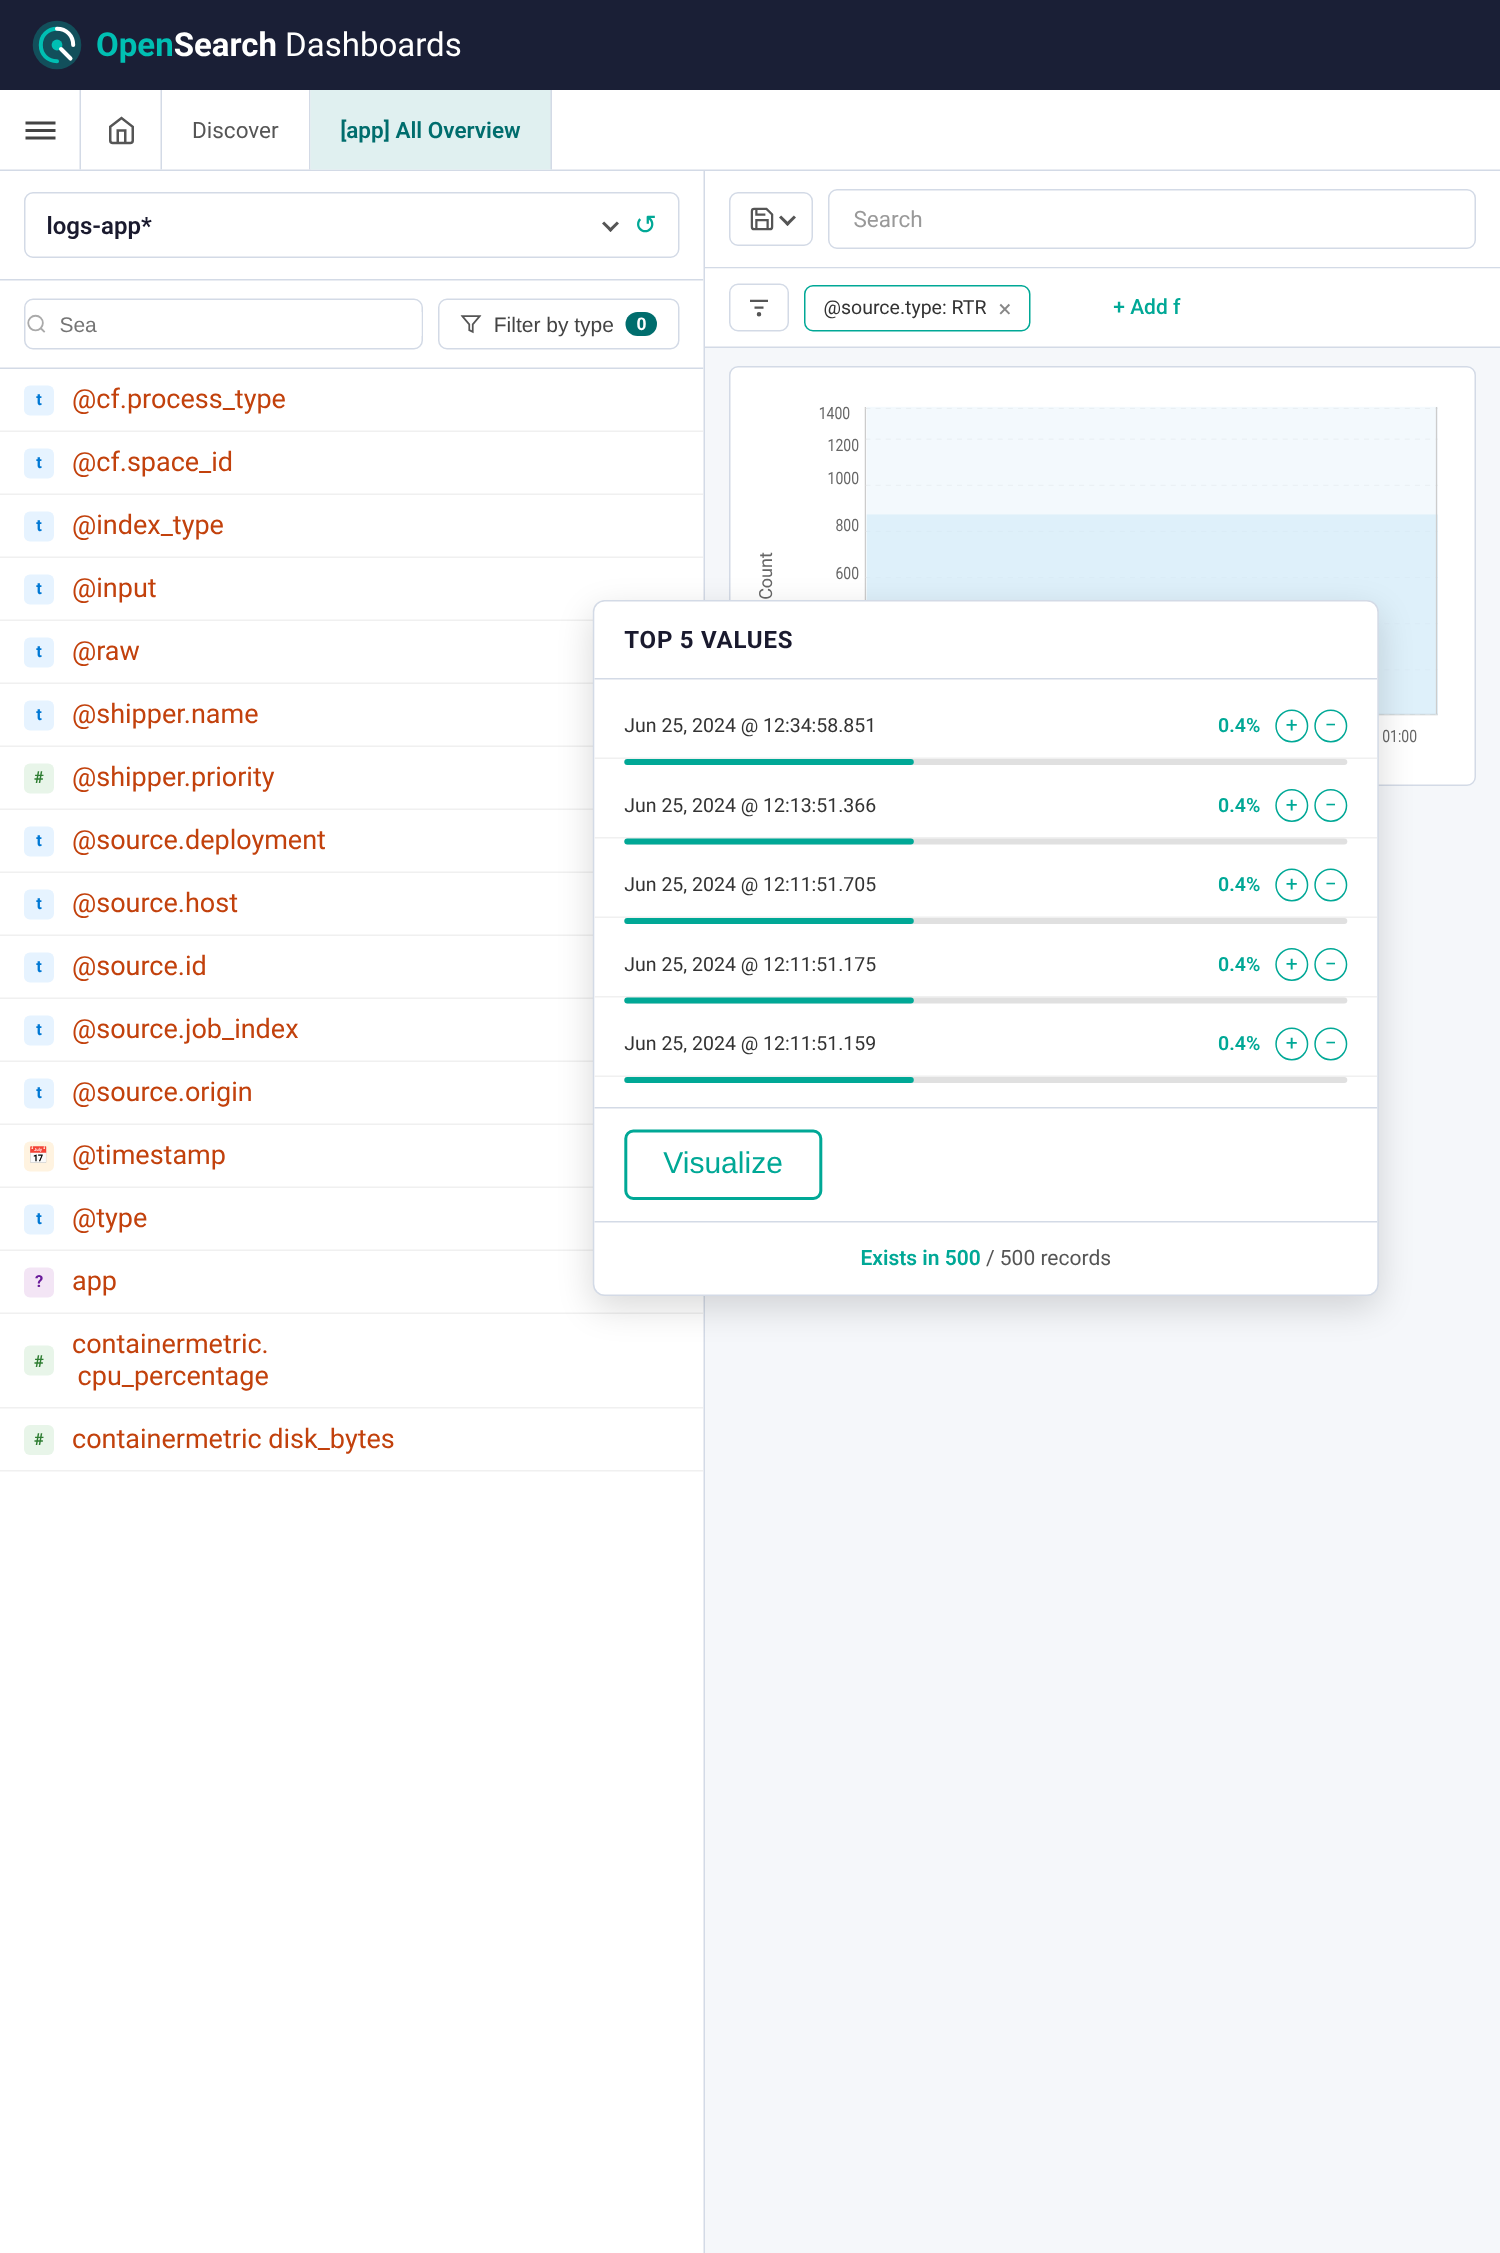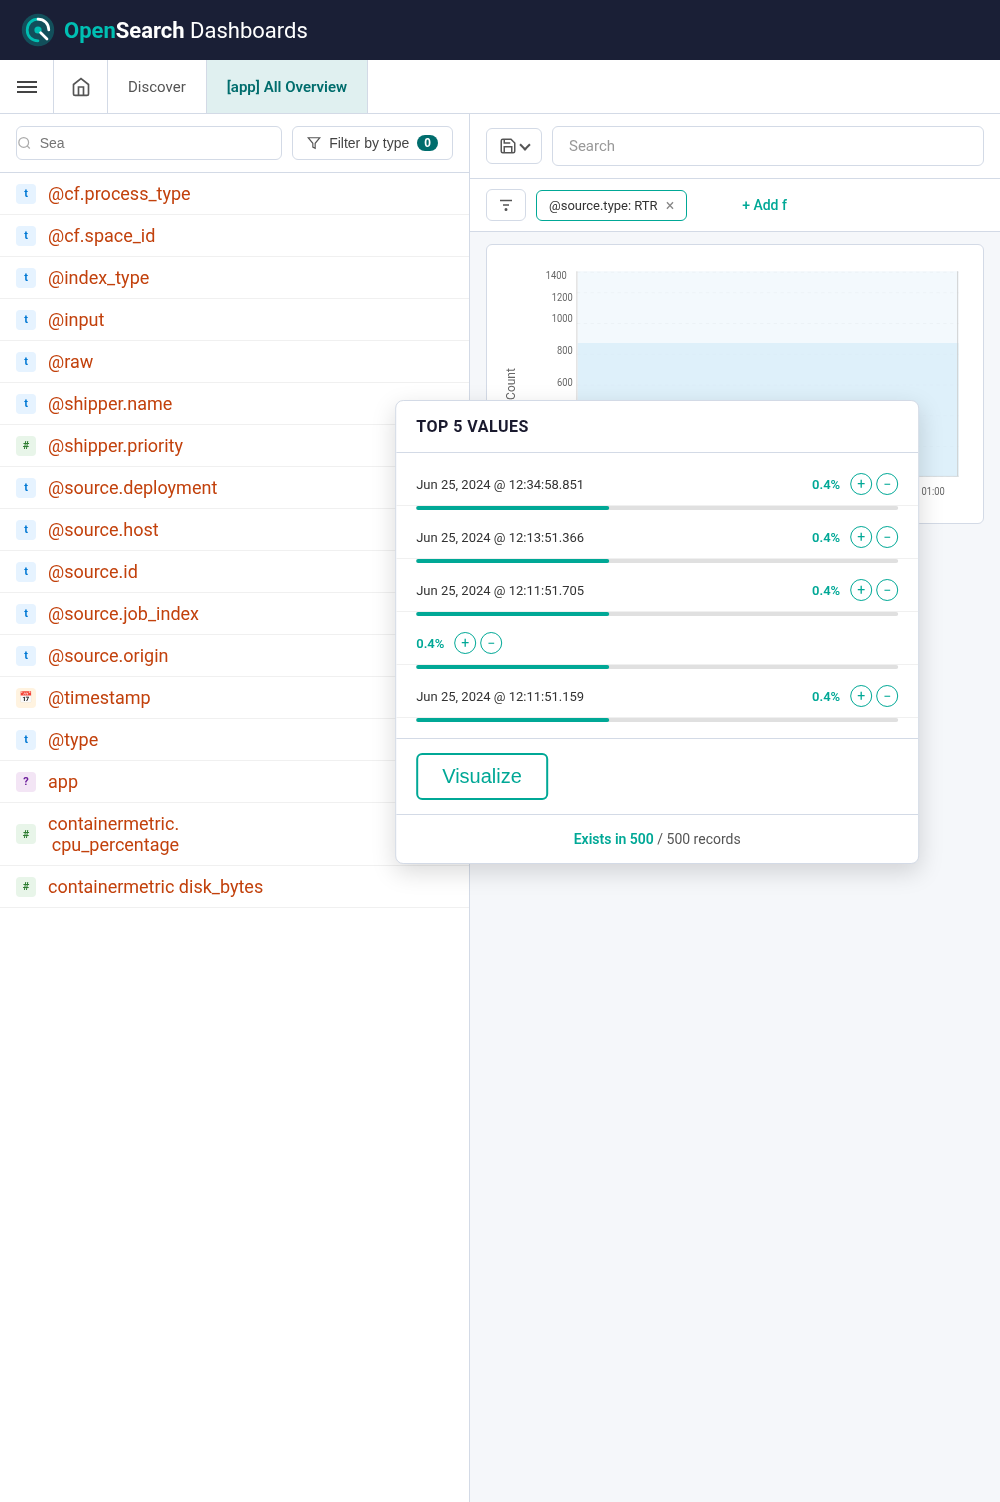--- a/index.html
+++ b/index.html
@@ -457,6 +457,15 @@
 <div class="main-layout">
 
   <div class="sidebar">
+    <div class="sidebar-header">
+      <div class="index-selector">
+        <span class="index-selector-name">logs-app*</span>
+        <div class="index-selector-right">
+          <span class="chevron-down"></span>
+          <span class="refresh-icon">↺</span>
+        </div>
+      </div>
+    </div>
 
     <div class="sidebar-search-row">
       <div class="sidebar-search">

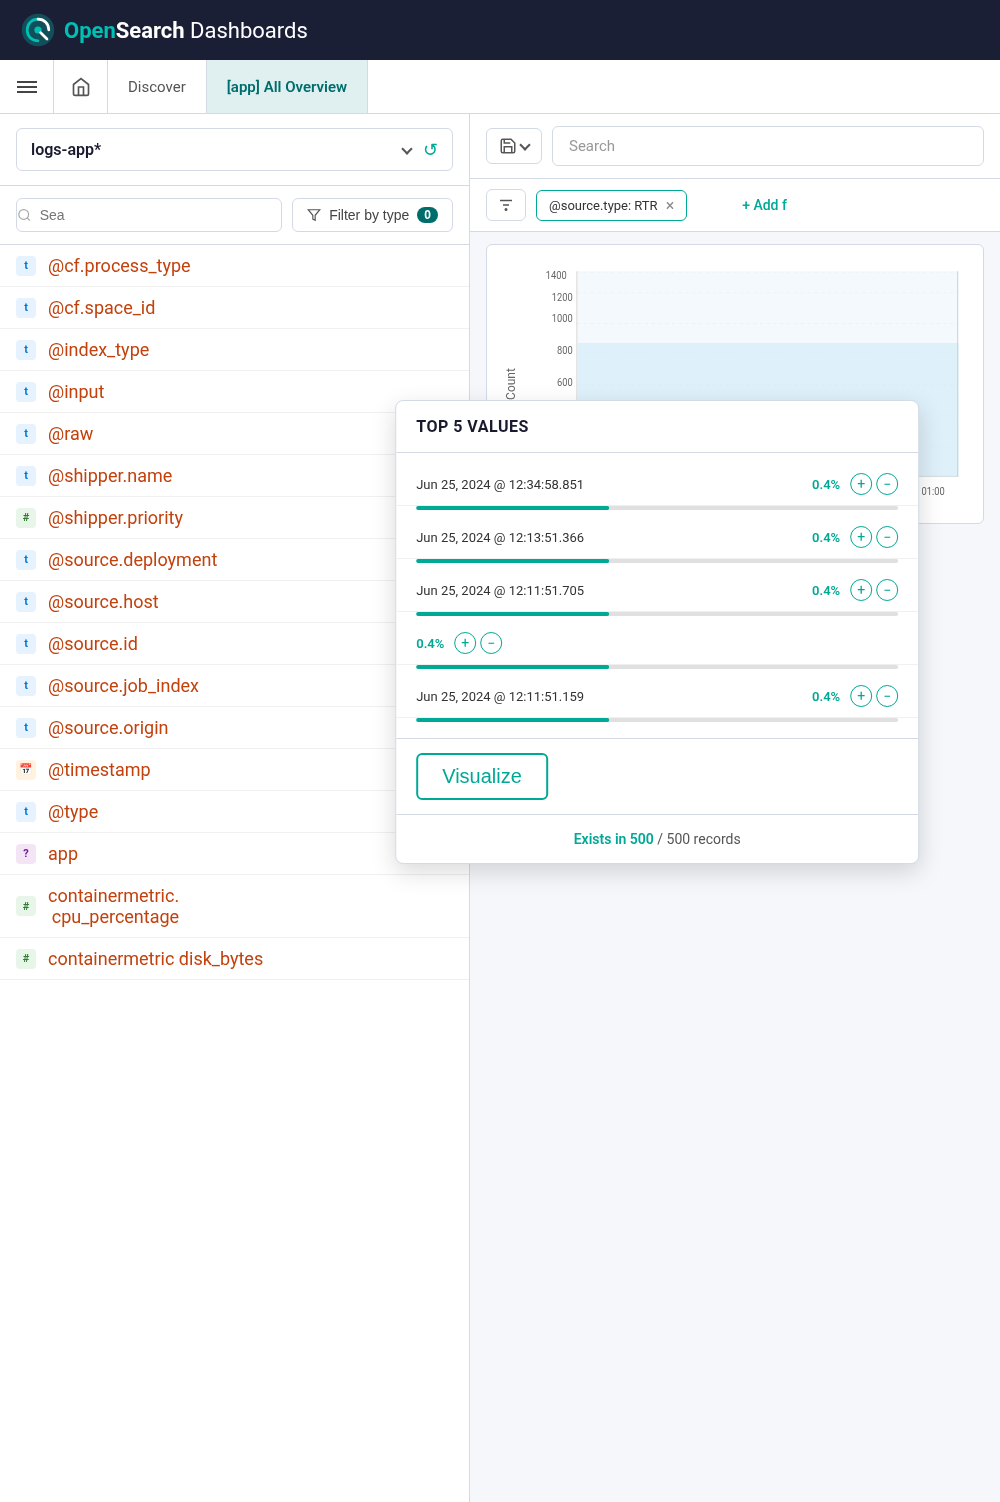--- a/index.html
+++ b/index.html
@@ -678,6 +678,7 @@
   </div>
           <div>
     <div class="top5-row">
+      <span class="top5-timestamp">Jun 25, 2024 @ 12:11:51.175</span>
       <span class="top5-pct">0.4%</span>
       <div class="top5-actions">
         <div class="top5-action-btn">+</div>

